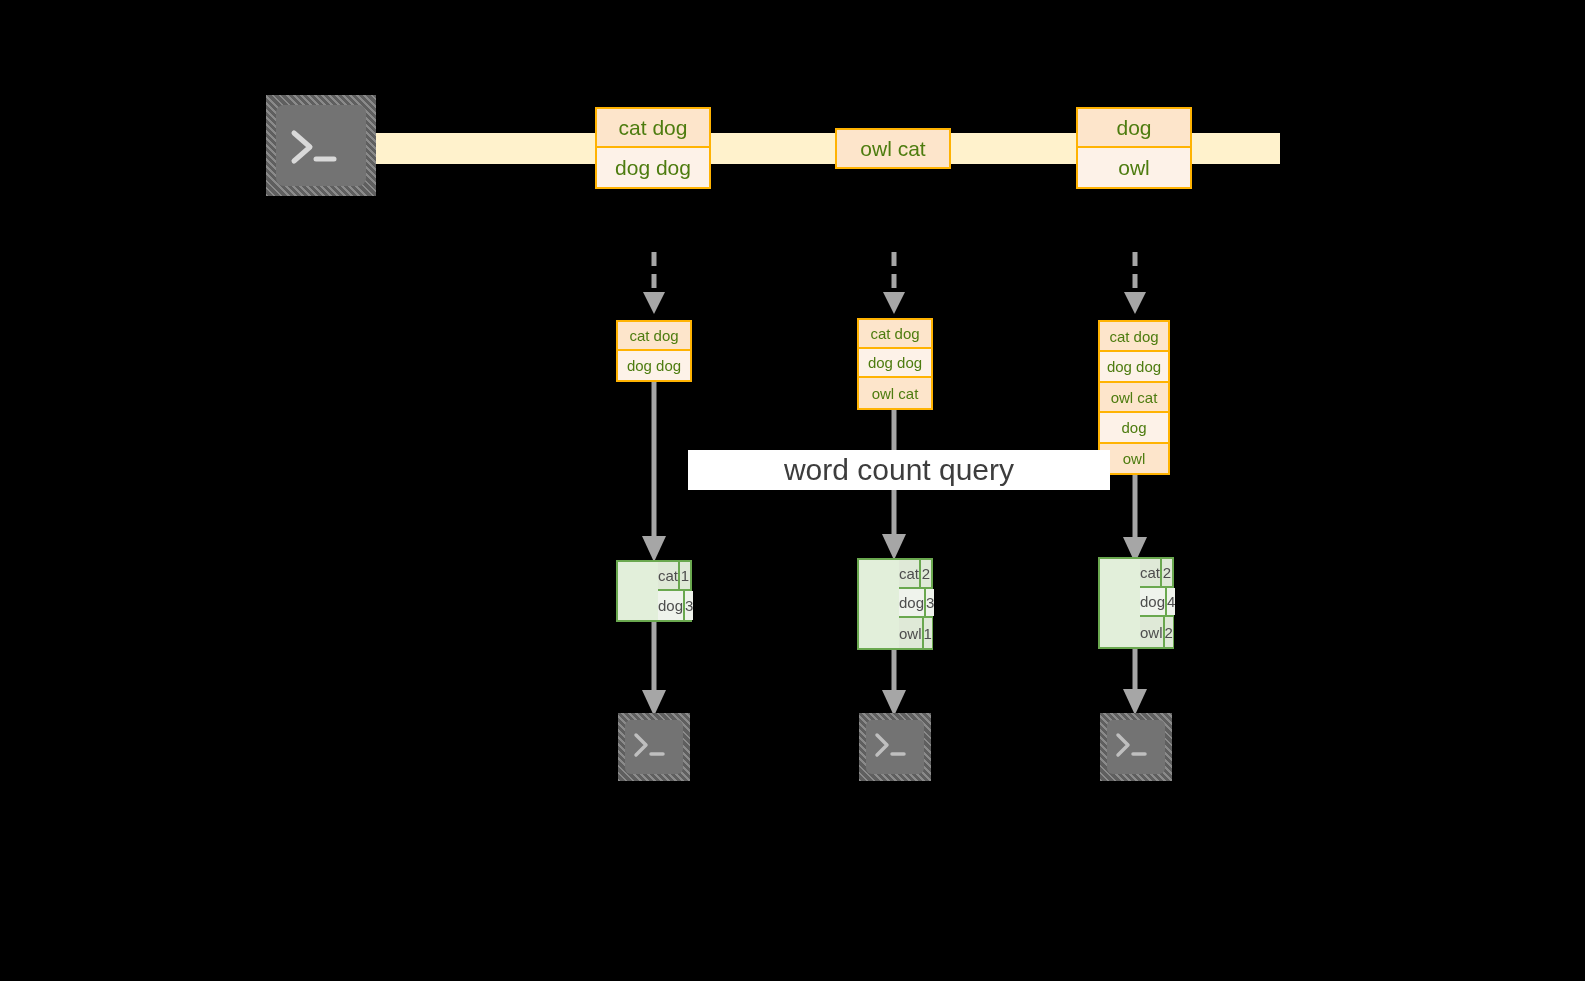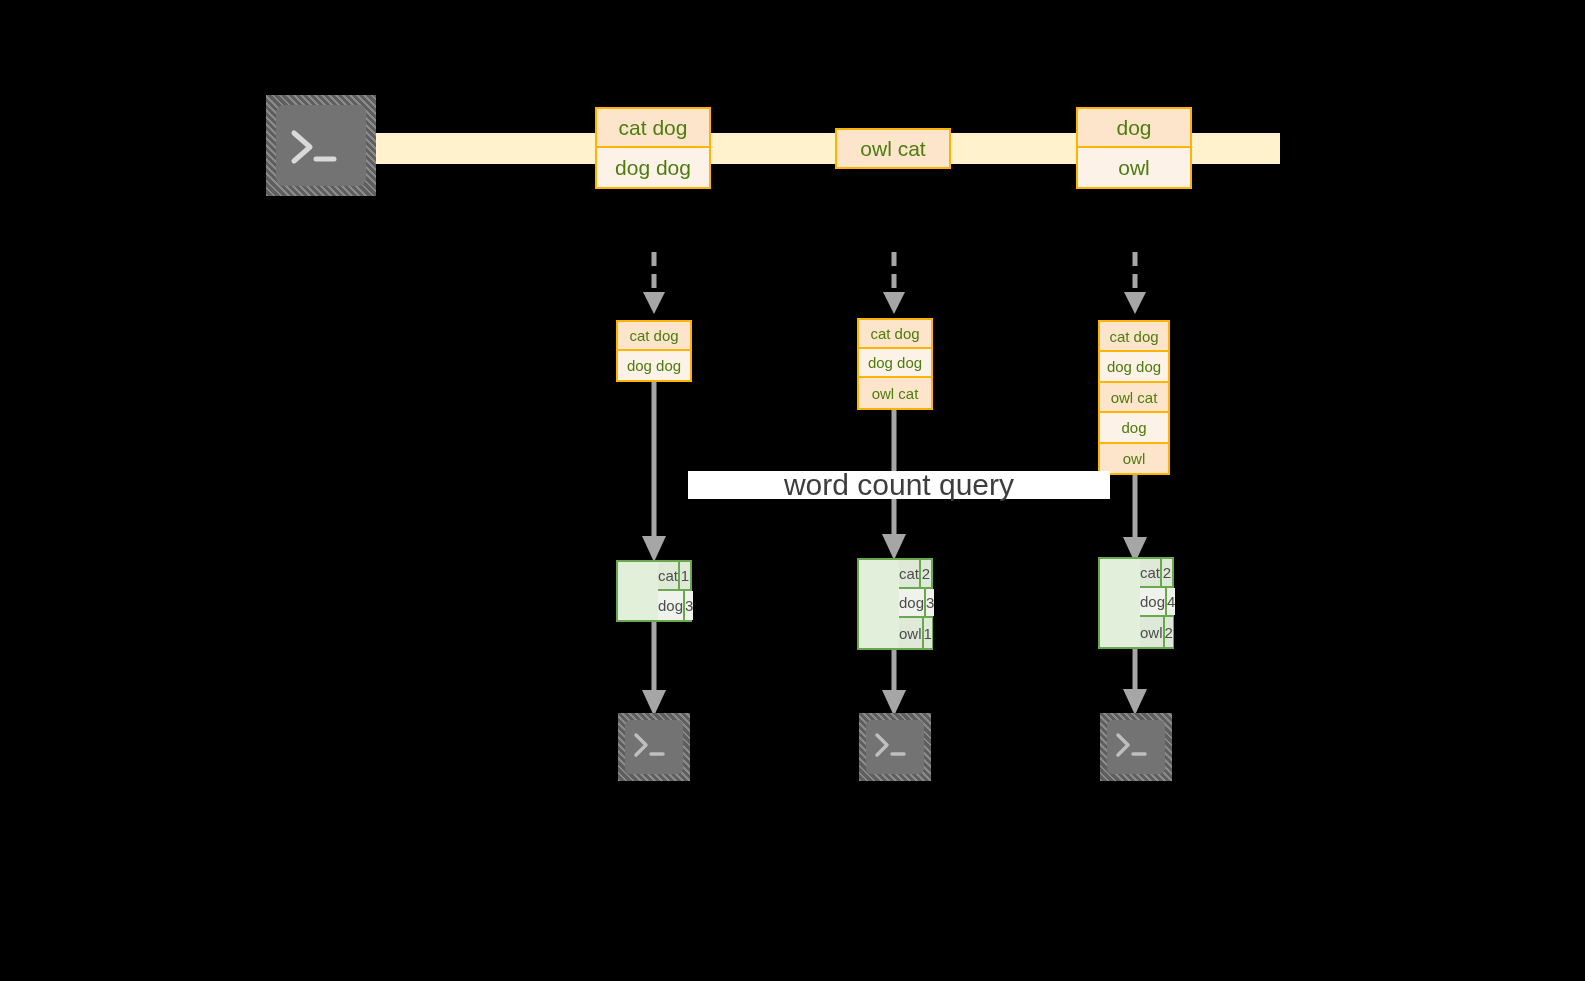--- a/index.html
+++ b/index.html
@@ -270,7 +270,7 @@
     </svg>
   </div>
 
-  <div class="qlabel" style="left:688px; top:471px; width:422px; height:28px; font-size:30px;">word count query</div>
+  <div class="qlabel" style="left:688px; top:450px; width:422px; height:40px; font-size:30px;">word count query</div>
 
 </div>
 

